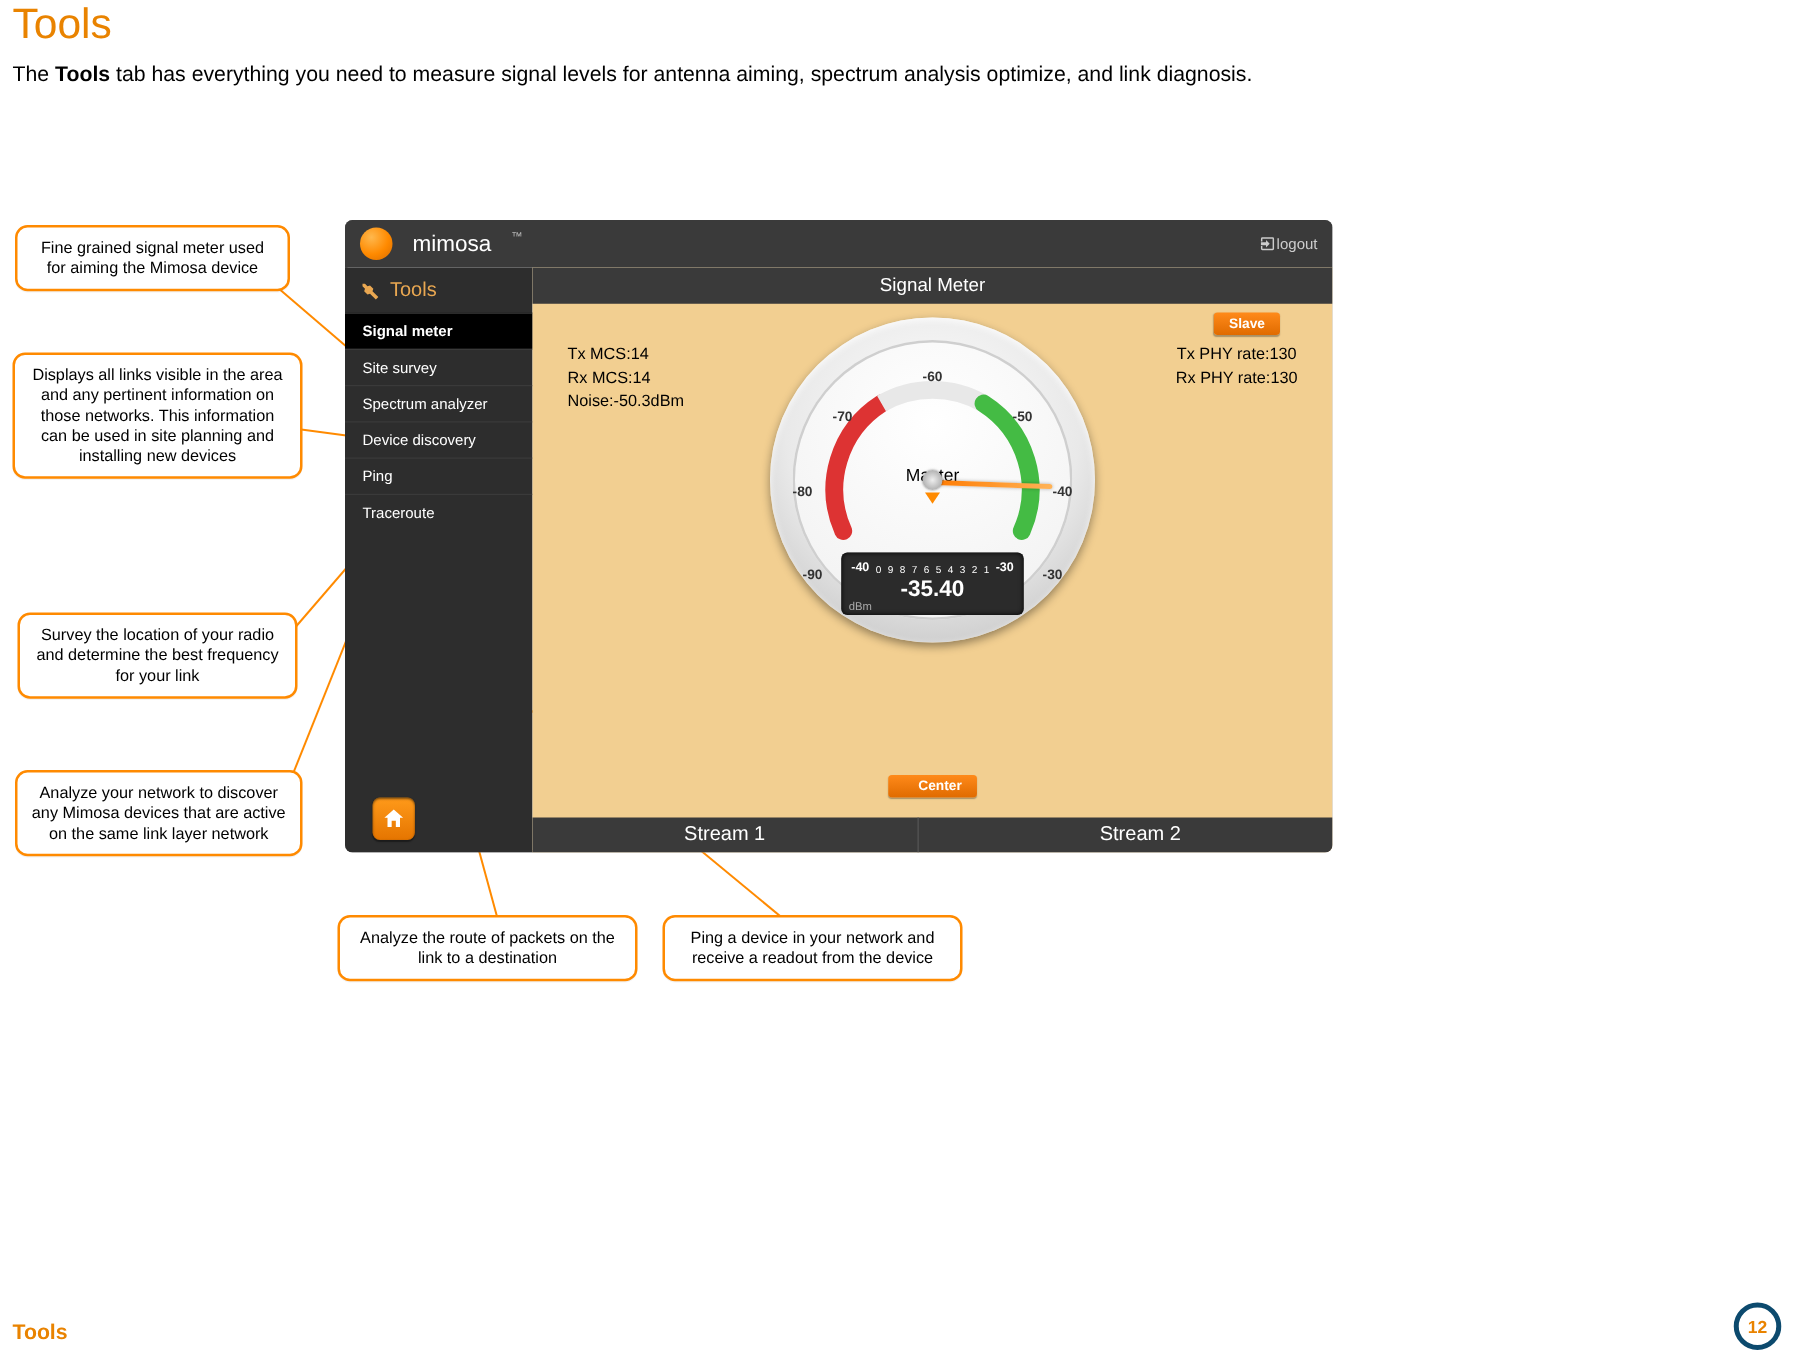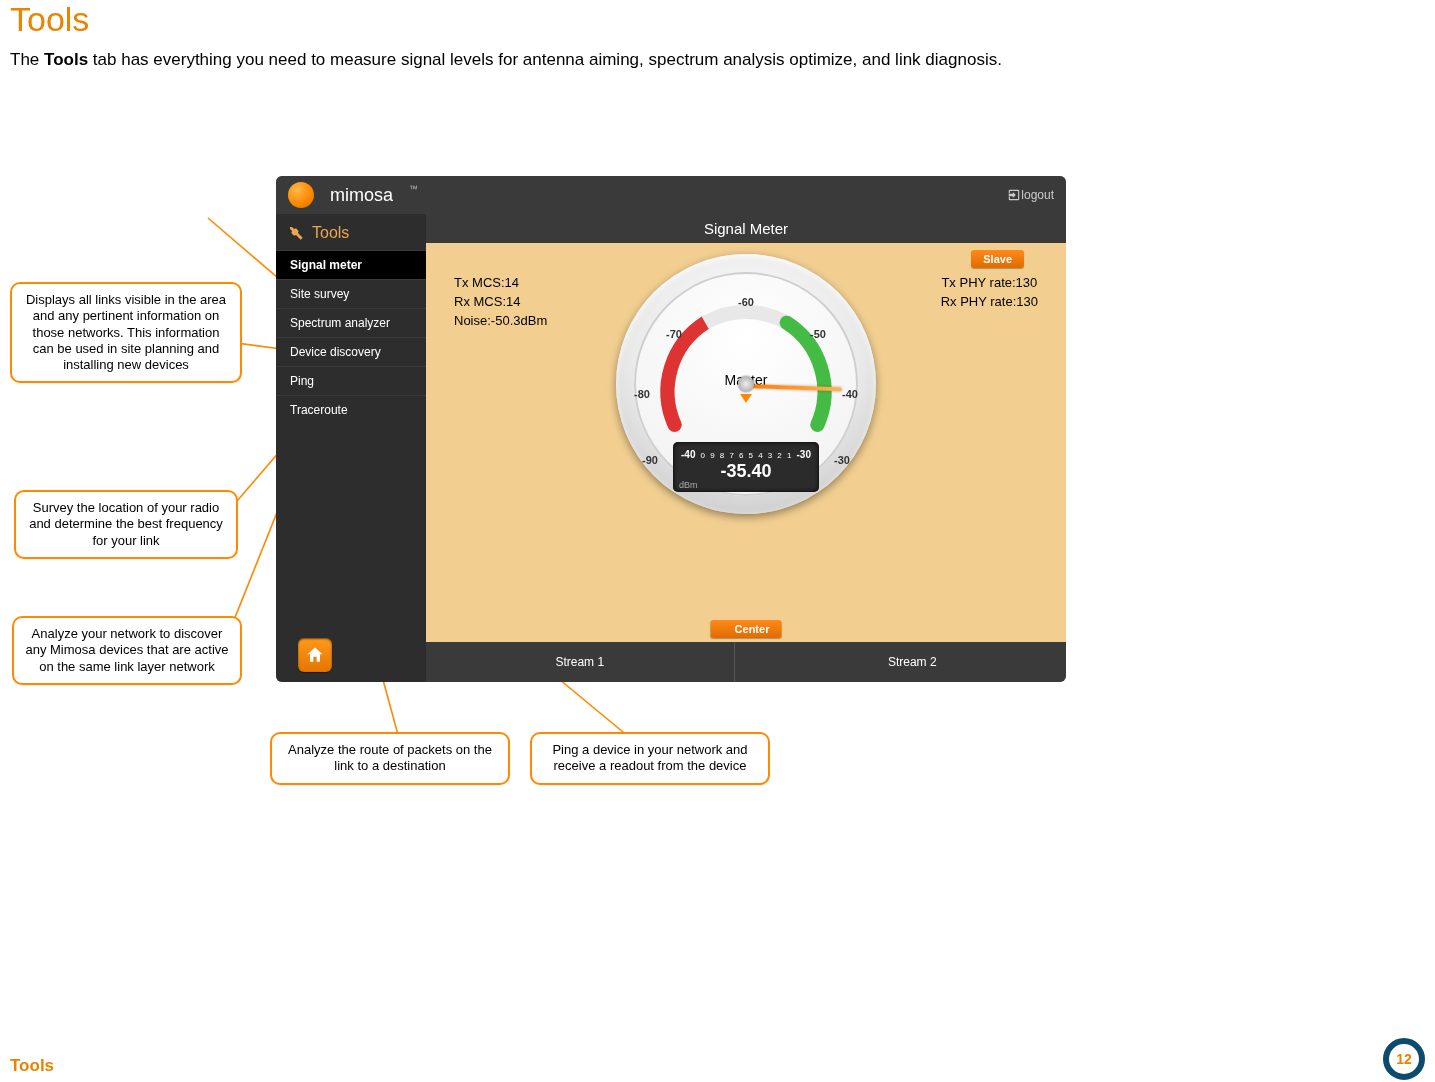--- a/index.html
+++ b/index.html
@@ -85,6 +85,7 @@
     <line x1="640" y1="746" x2="318" y2="480"></line>
   </svg>
 
+  <div class="callout" style="left:12px;top:180px;width:196px">Fine grained signal meter used for aiming the Mimosa device</div>
   <div class="callout" style="left:10px;top:282px;width:208px">Displays all links visible in the area and any pertinent information on those networks. This information can be used in site planning and installing new devices</div>
   <div class="callout" style="left:14px;top:490px;width:200px">Survey the location of your radio and determine the best frequency for your link</div>
   <div class="callout" style="left:12px;top:616px;width:206px">Analyze your network to discover any Mimosa devices that are active on the same link layer network</div>

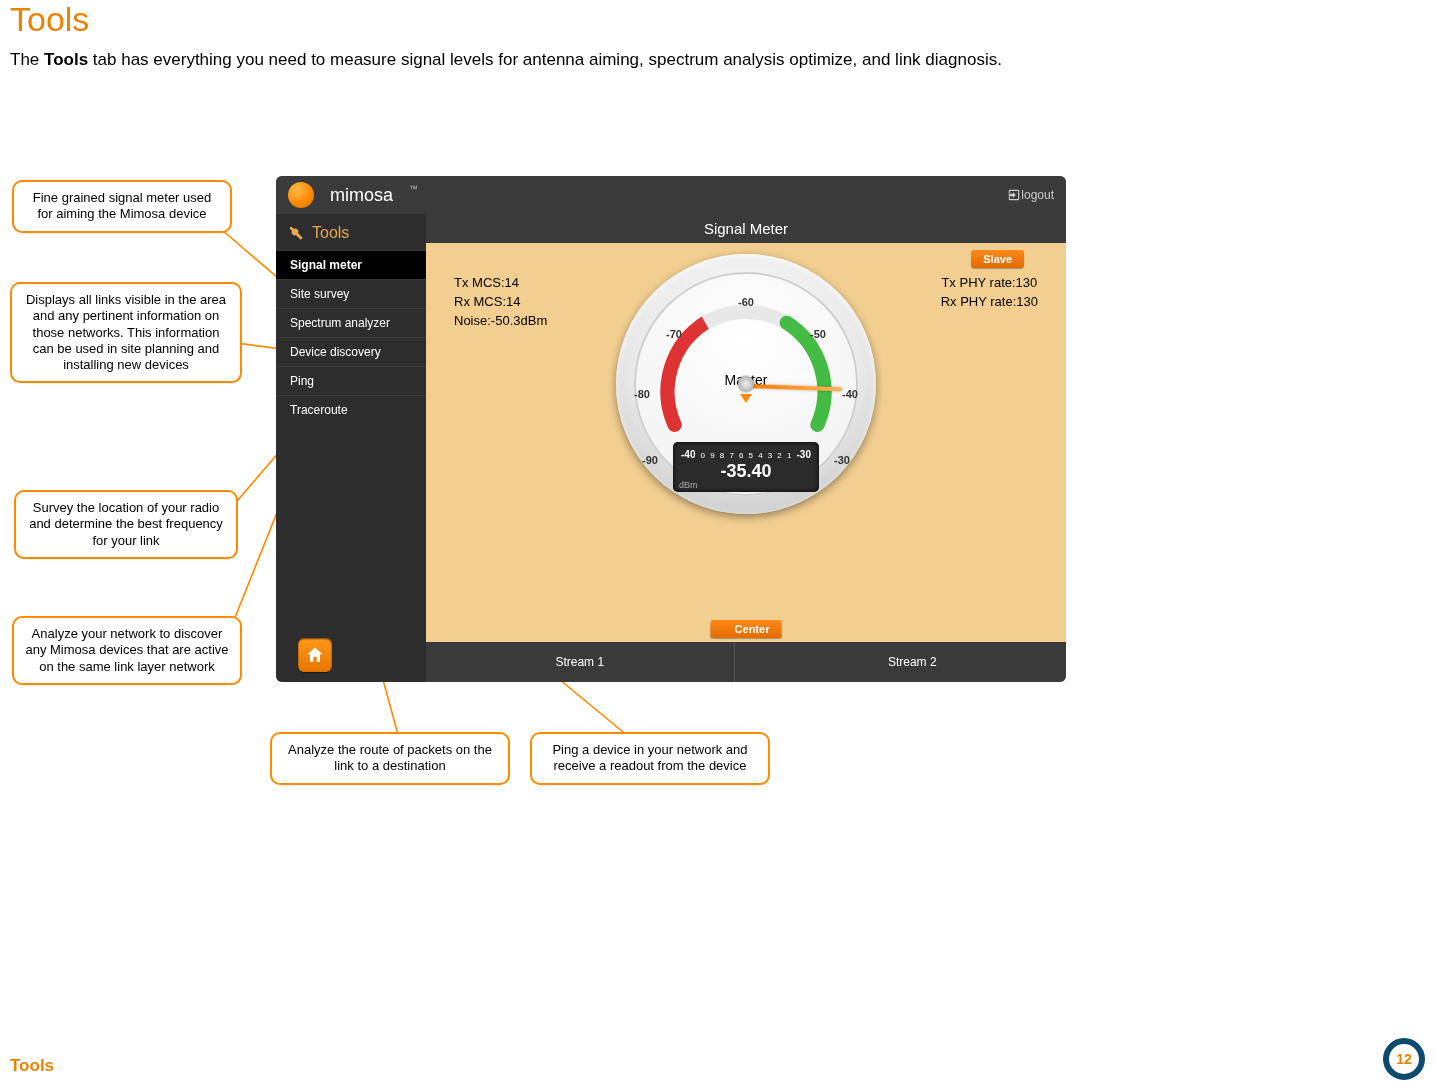--- a/index.html
+++ b/index.html
@@ -39,7 +39,7 @@
   .tag{position:absolute;background:linear-gradient(#ff8a1a,#e06b00);color:#fff;font-size:11px;font-weight:700;padding:3px 12px;border-radius:3px;box-shadow:0 1px 1px rgba(0,0,0,.3);}
   .tag-slave{right:42px;top:36px;cursor:pointer;}
   .tag-center{left:50%;transform:translateX(-50%);bottom:44px;cursor:pointer;padding-left:24px;}
-  .stream-bar{position:absolute;left:0;right:0;bottom:0;height:40px;background:#3a3a3a;color:#fff;display:flex;font-size:12px;justify-content:center;}
+  .stream-bar{position:absolute;left:0;right:0;bottom:0;height:28px;background:#3a3a3a;color:#fff;display:flex;font-size:16px;justify-content:center;}
   .stream-bar>div{flex:1;display:flex;align-items:center;justify-content:center;border-right:1px solid #555;}
   .stream-bar>div:last-child{border-right:none;margin-left:24px;}
 

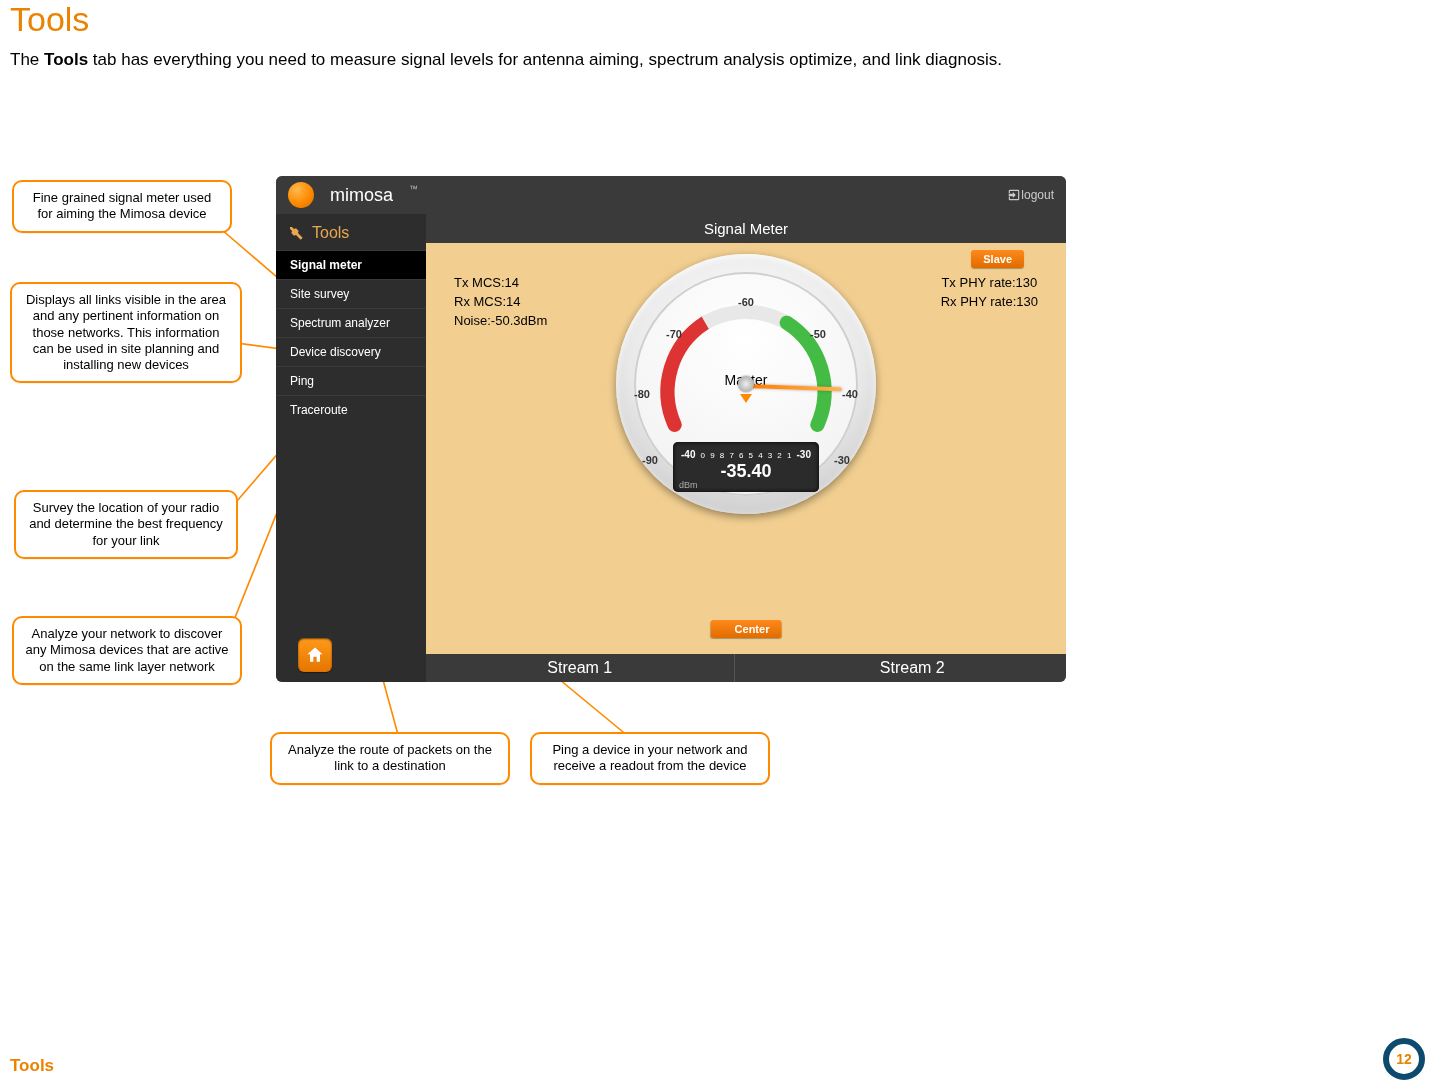--- a/index.html
+++ b/index.html
@@ -10,7 +10,7 @@
   .pg-intro{position:absolute;left:10px;top:50px;font-size:17px;color:#000;}
   .pg-intro b{font-weight:700;}
   .footer-left{position:absolute;left:10px;bottom:6px;font-size:17px;color:#e98300;font-weight:700;}
-  .page-badge{position:absolute;right:10px;bottom:2px;width:30px;height:30px;border:6px solid #0c4a6e;border-radius:50%;display:flex;align-items:center;justify-content:center;color:#e98300;font-size:14px;font-weight:700;}
+  .page-badge{position:absolute;right:10px;bottom:2px;width:30px;height:30px;border:4px solid #0c4a6e;border-radius:50%;display:flex;align-items:center;justify-content:center;color:#e98300;font-size:14px;font-weight:700;}
 
   
   .shot{position:absolute;left:276px;top:176px;width:790px;height:506px;border-radius:6px;overflow:hidden;box-shadow:inset 0 0 0 2px #888;}

